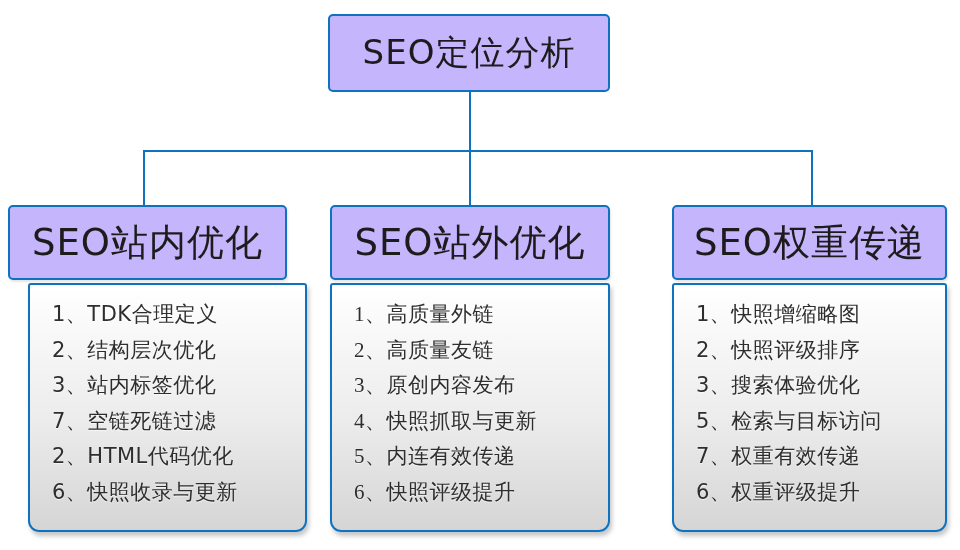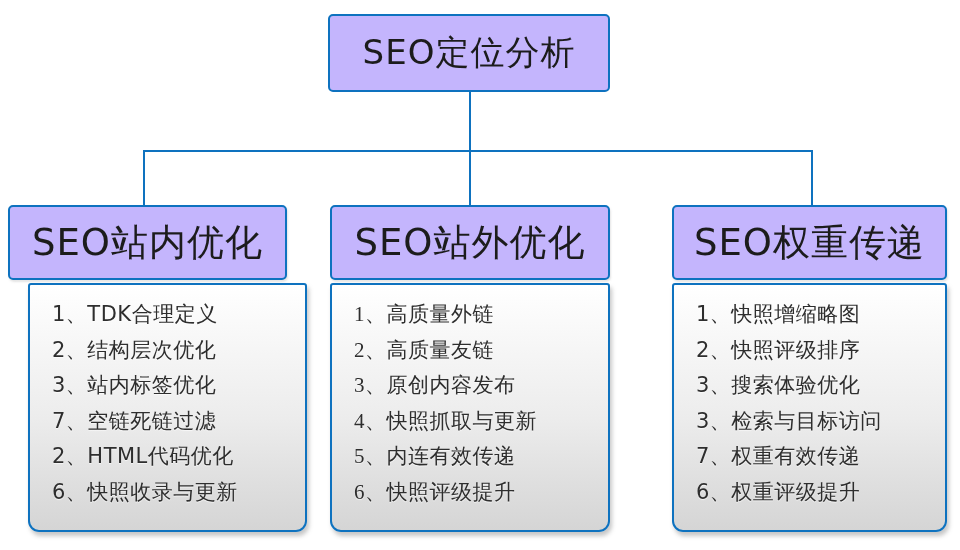--- a/index.html
+++ b/index.html
@@ -121,7 +121,7 @@
       <li>1、快照增缩略图</li>
       <li>2、快照评级排序</li>
       <li>3、搜索体验优化</li>
-      <li>3、检索与目标访问</li>
+      <li>5、检索与目标访问</li>
       <li>7、权重有效传递</li>
       <li>6、权重评级提升</li>
     </ul>

